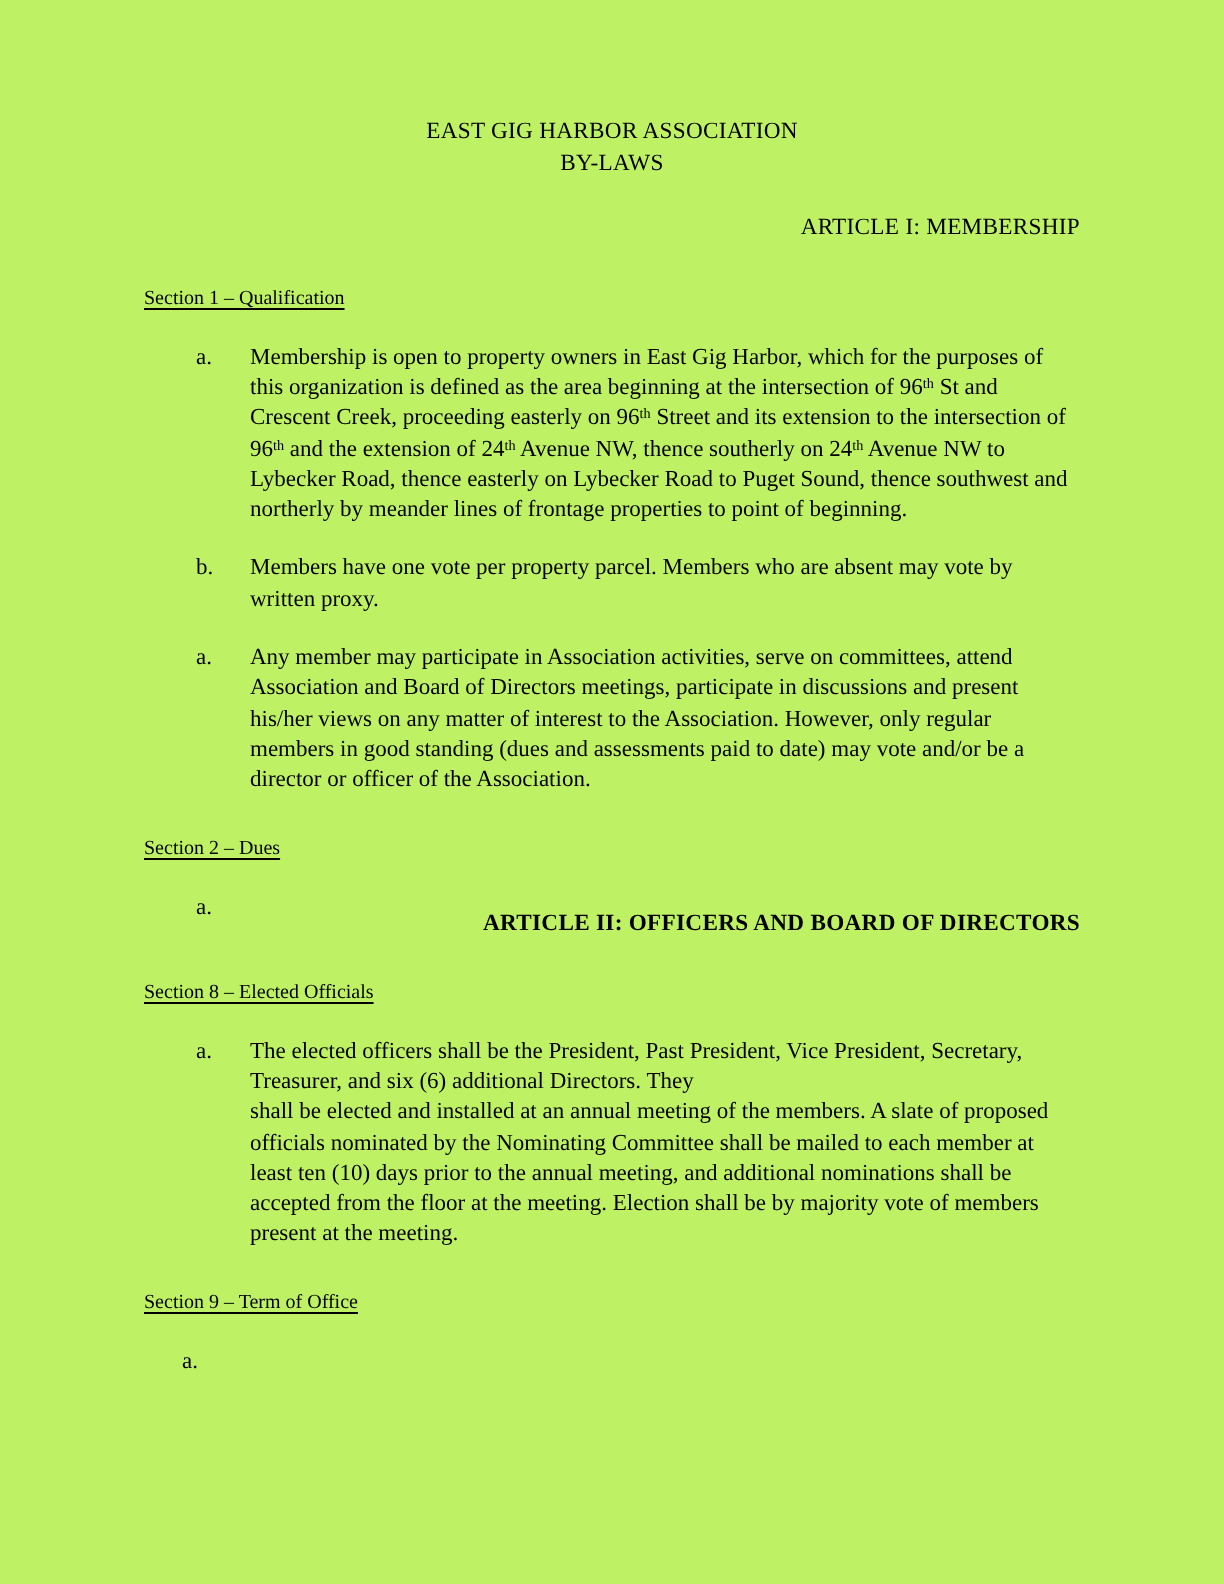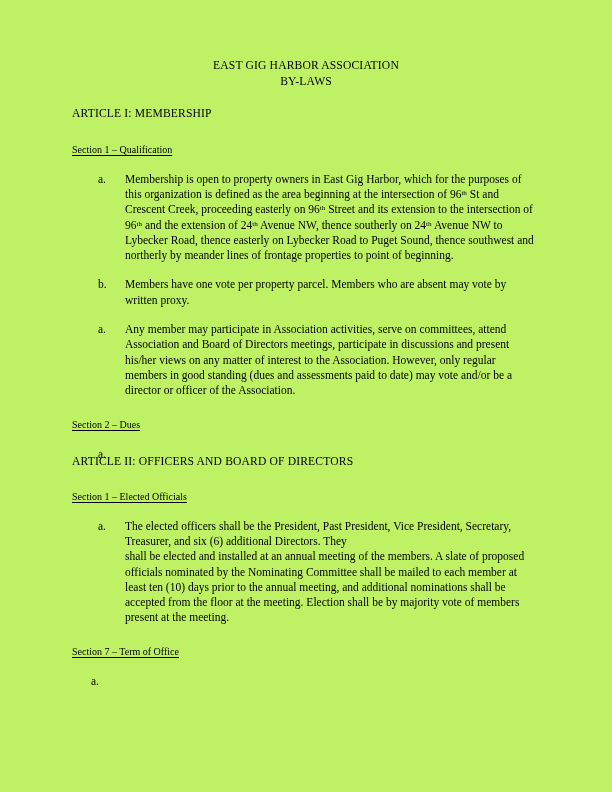--- a/index.html
+++ b/index.html
@@ -33,7 +33,7 @@
   .doc-title .line2 { display: block; text-align: center; }
 
   .article-heading {
-    text-align: left;
+    text-align: right;
     font-size: 11.6px;
     line-height: 16.2px;
     letter-spacing: 0.15px;

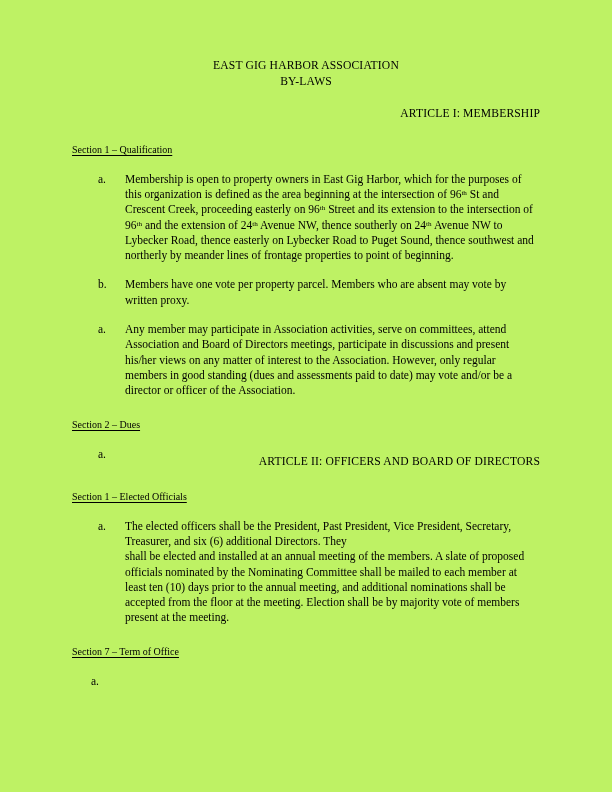--- a/index.html
+++ b/index.html
@@ -42,6 +42,7 @@
   .article-heading.second {
     margin-top: 21px;
     margin-bottom: 0;
+    font-weight: bold;
   }
 
   .section-heading {

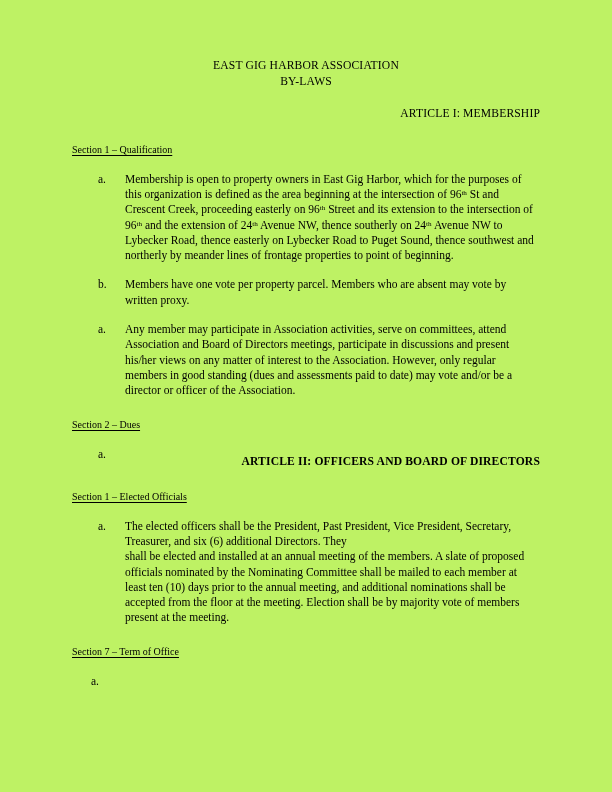--- a/index.html
+++ b/index.html
@@ -132,7 +132,7 @@
 
   <div class="article-heading second">ARTICLE II:  OFFICERS AND BOARD OF DIRECTORS</div>
 
-  <div class="section-heading tight">Section 1 – Elected Officials</div>
+  <div class="section-heading tight">Section 8 – Elected Officials</div>
 
   <ol class="list">
     <li class="list-item">

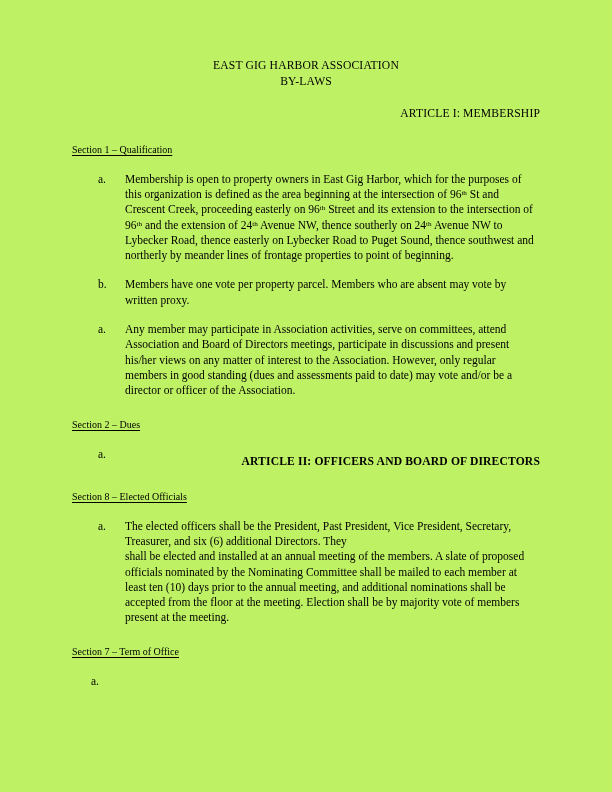--- a/index.html
+++ b/index.html
@@ -141,7 +141,7 @@
     </li>
   </ol>
 
-  <div class="section-heading tight">Section 7 – Term of Office</div>
+  <div class="section-heading tight">Section 9 – Term of Office</div>
 
   <ol class="list">
     <li class="list-item sub-tight">

